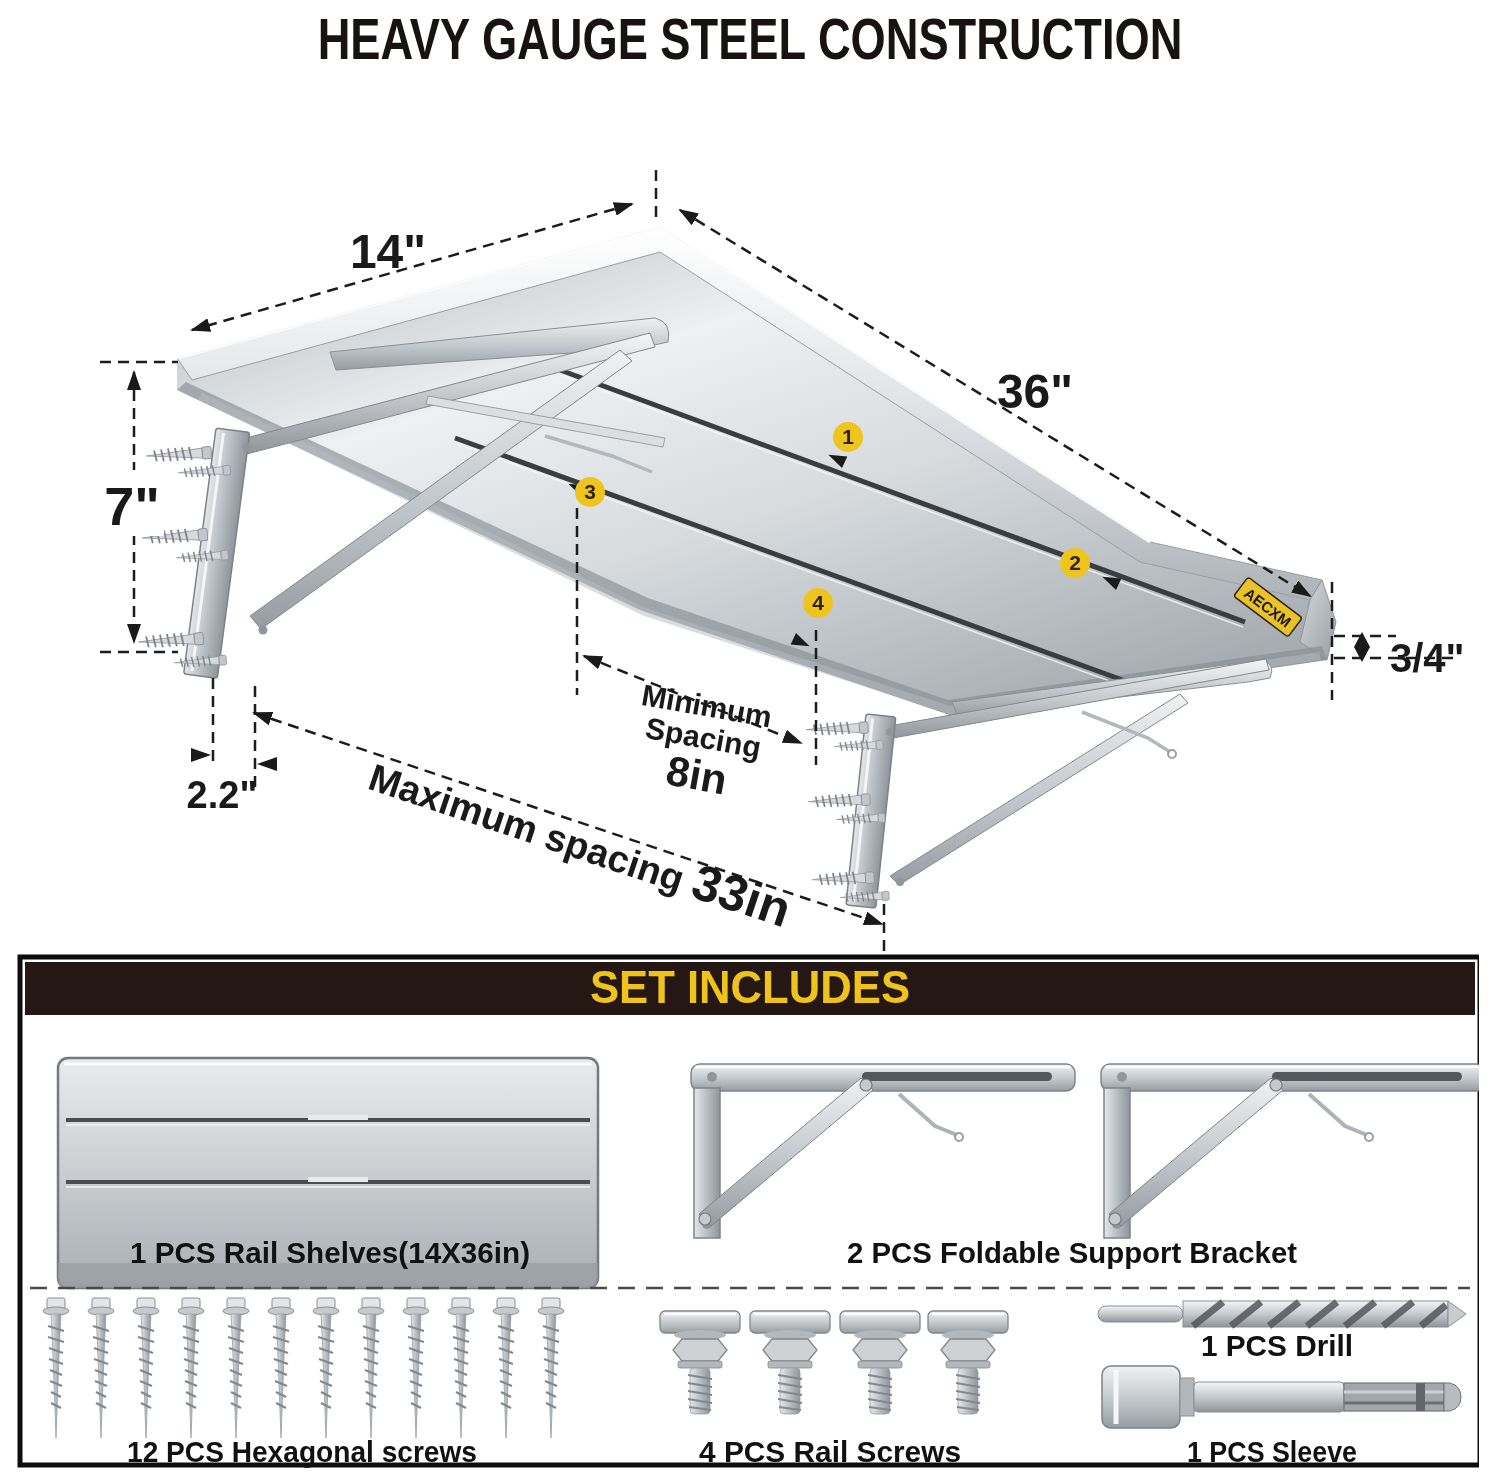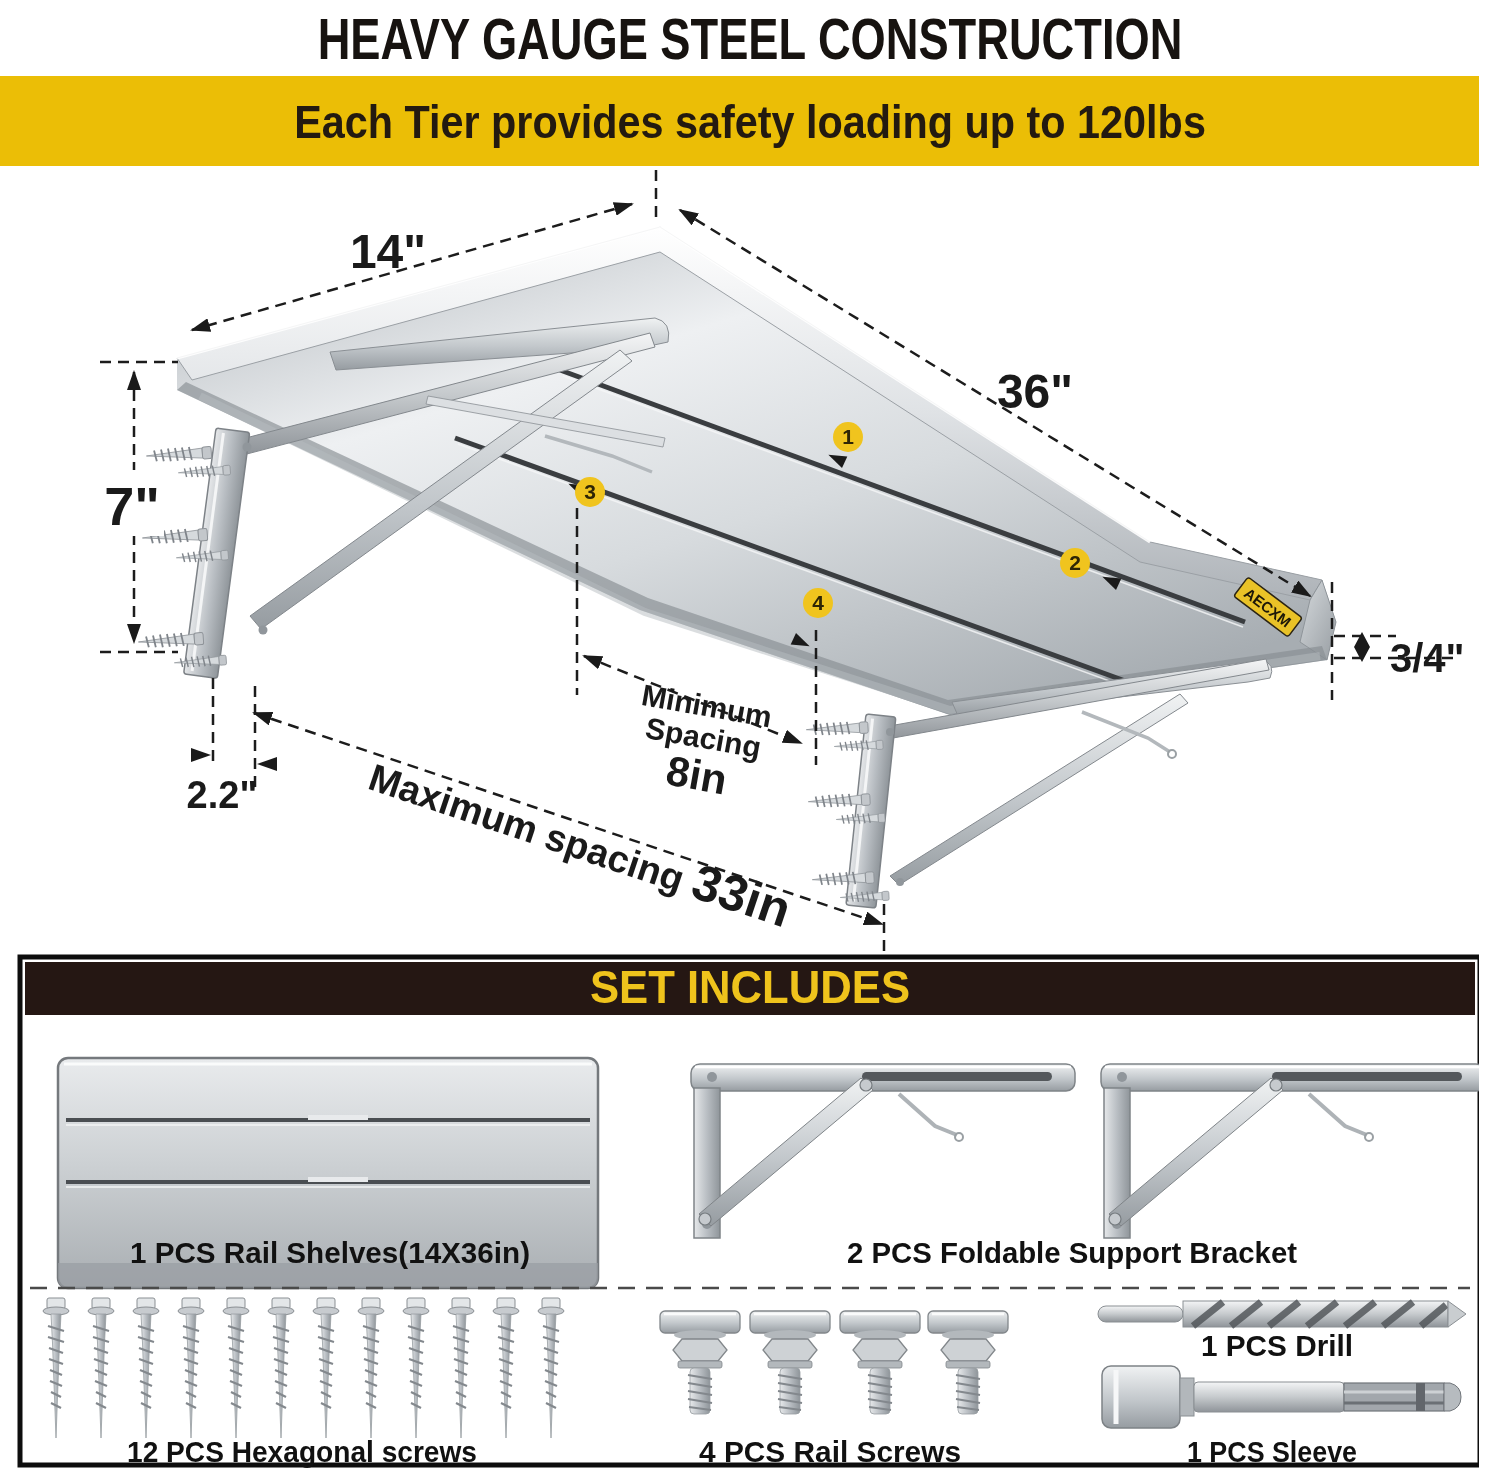--- a/index.html
+++ b/index.html
@@ -24,9 +24,6 @@
 
   <div id="main-title">HEAVY GAUGE STEEL CONSTRUCTION</div>
 
-  <div id="banner">
-    <div class="txt">Each Tier provides safety loading up to 120lbs</div>
-  </div>
 
   <svg width="1500" height="1473" viewBox="0 0 1500 1473" style="position:absolute;top:0;left:0;">
     <defs>

